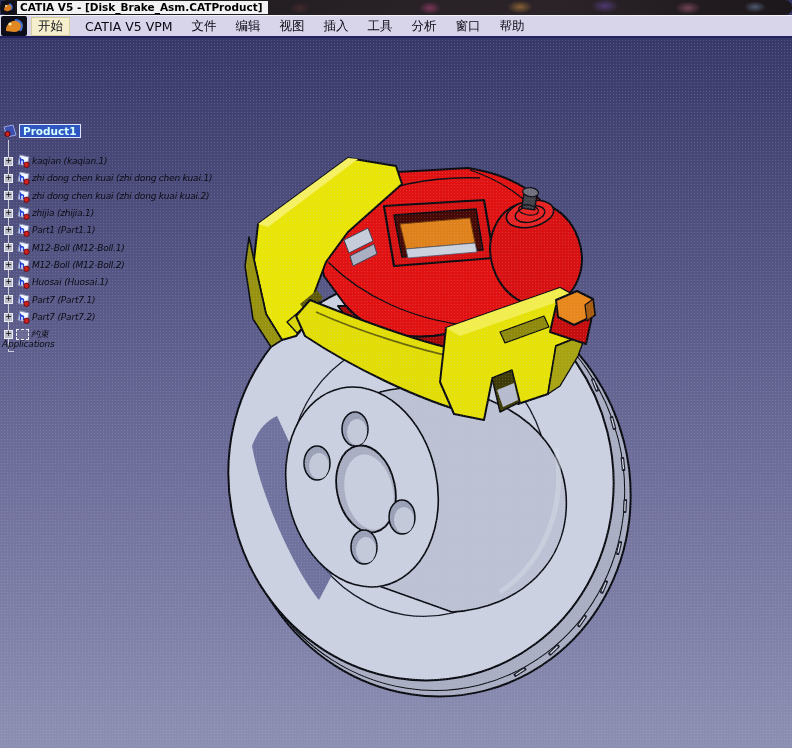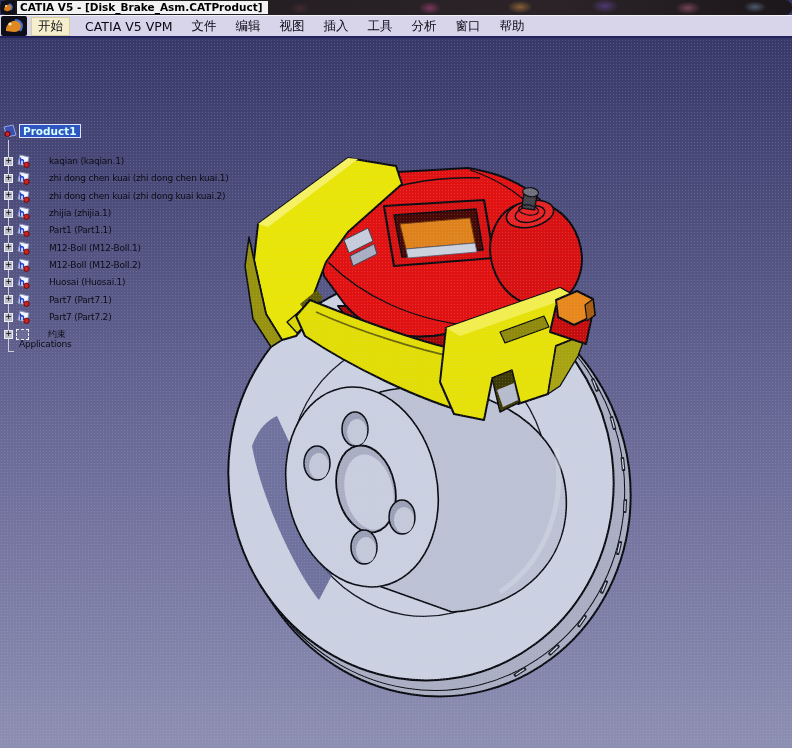--- a/index.html
+++ b/index.html
@@ -47,7 +47,7 @@
   .plusbox{width:9px;height:9px;box-sizing:border-box;background:#b9bbc9;border:1px solid #eceef4;
     color:#000;font-size:8px;line-height:6px;text-align:center;margin-left:4px;flex:0 0 auto;}
   .ticon{width:14px;height:14px;margin-left:3px;flex:0 0 auto;}
-  .tlabel{margin-left:19px;letter-spacing:-.2px;}
+  .tlabel{margin-left:2px;letter-spacing:-.2px;font-style:italic;}
   .troot{position:absolute;left:0;top:123px;height:16px;display:flex;align-items:center;}
   .root-label{margin-left:2px;background:#2e55c0;border:1px solid #dfe4ff;color:#d6ffff;
     font-size:10.5px;font-weight:bold;padding:0 3px;line-height:12px;}

